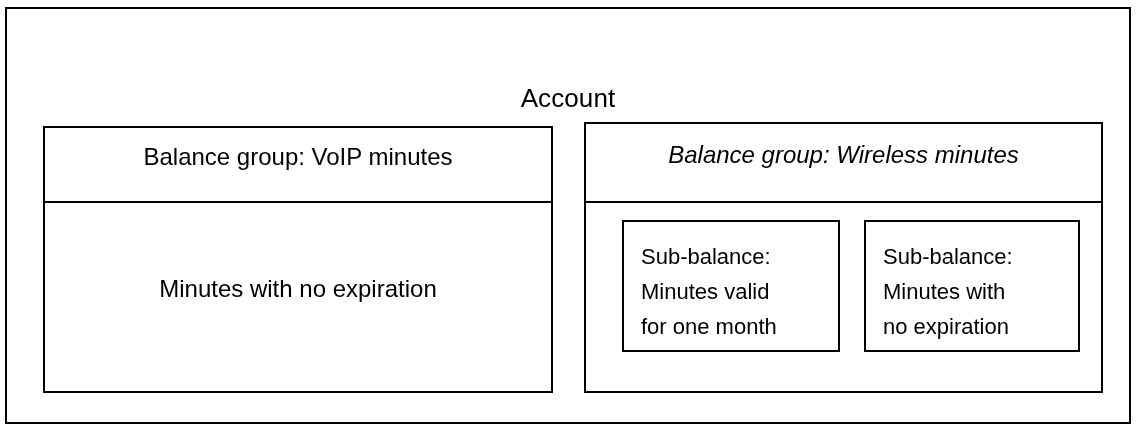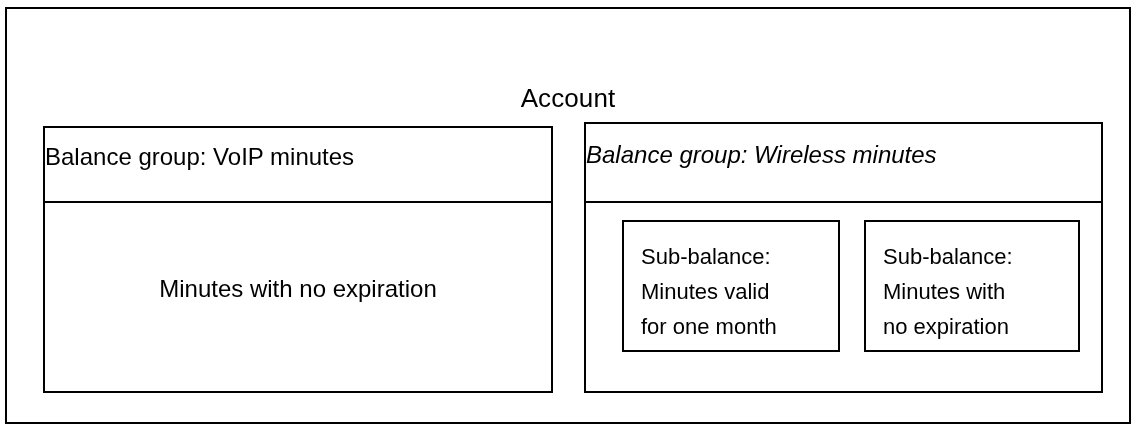--- a/index.html
+++ b/index.html
@@ -76,6 +76,7 @@
     width: 100%;
     box-sizing: border-box;
     border-bottom: 2px solid #000000;
+    text-align: center;
   }
 
   .balance-group.left .group-header { height: 75px; }

